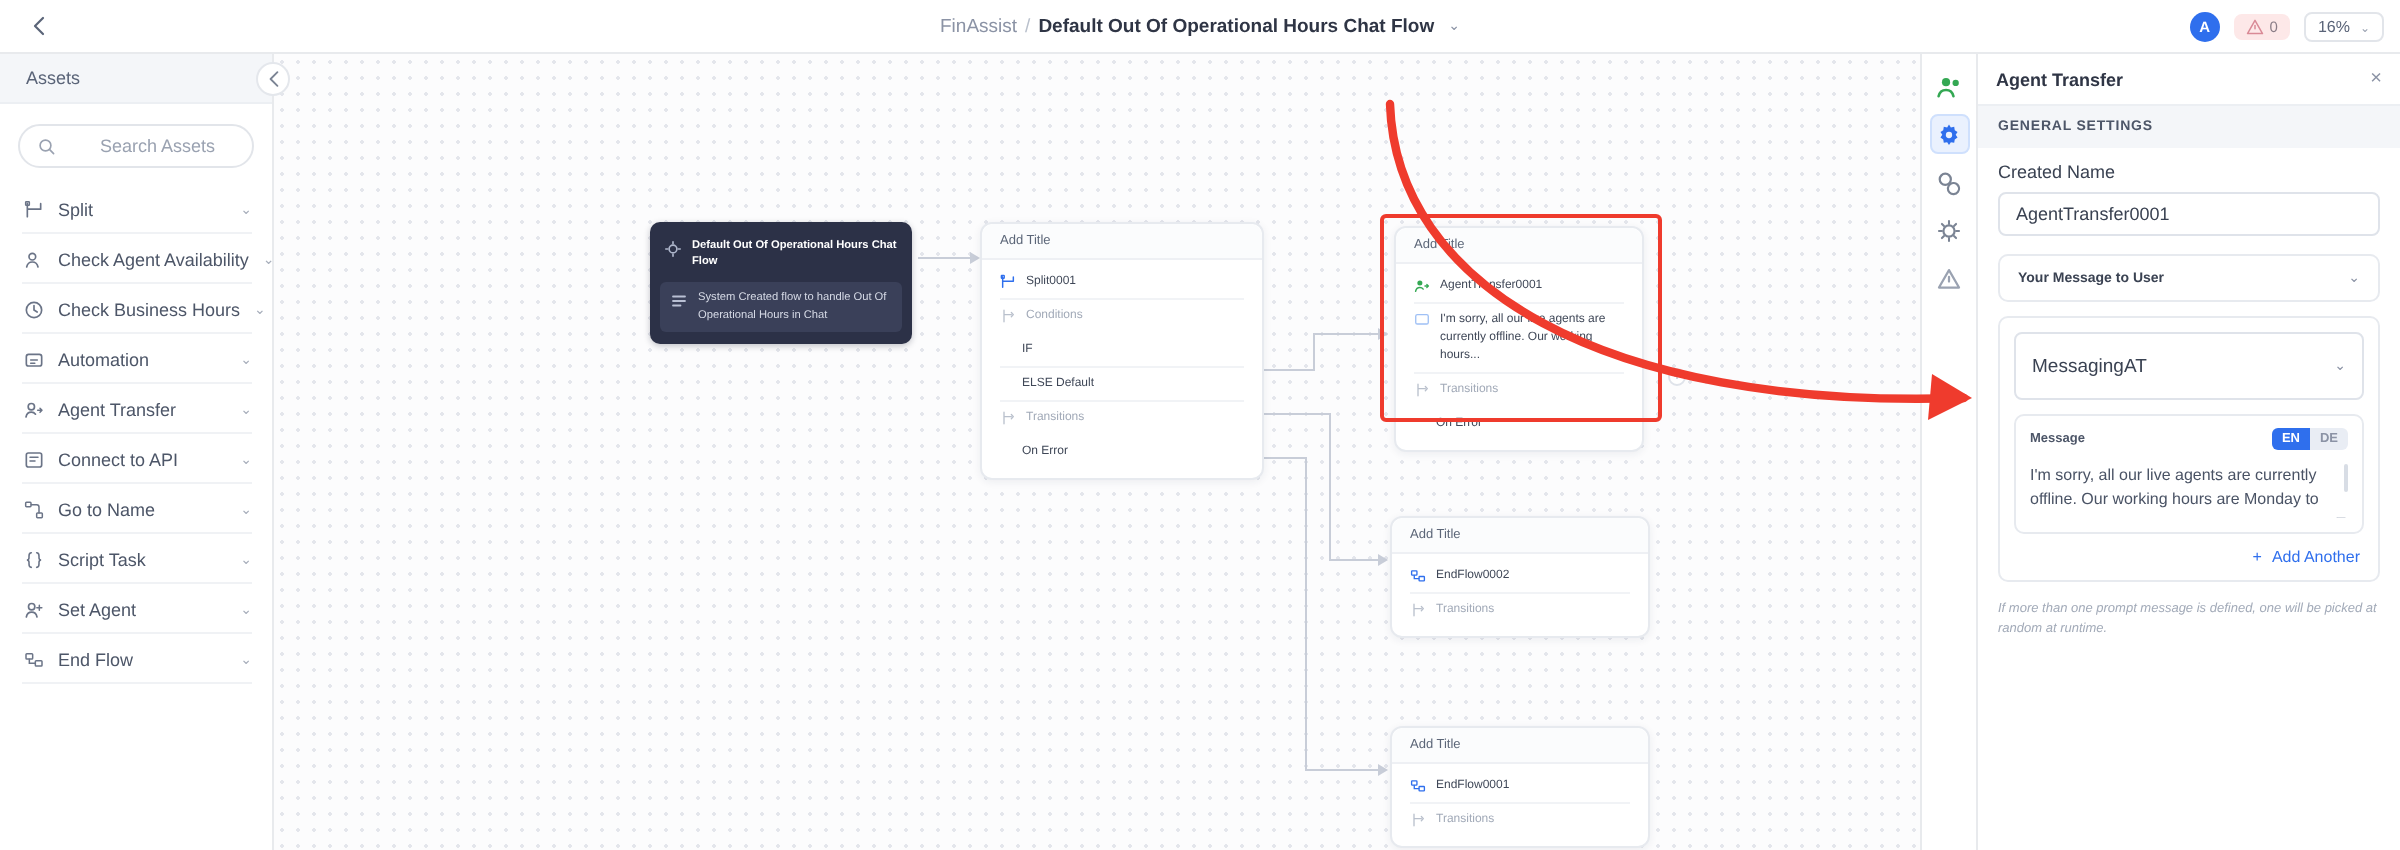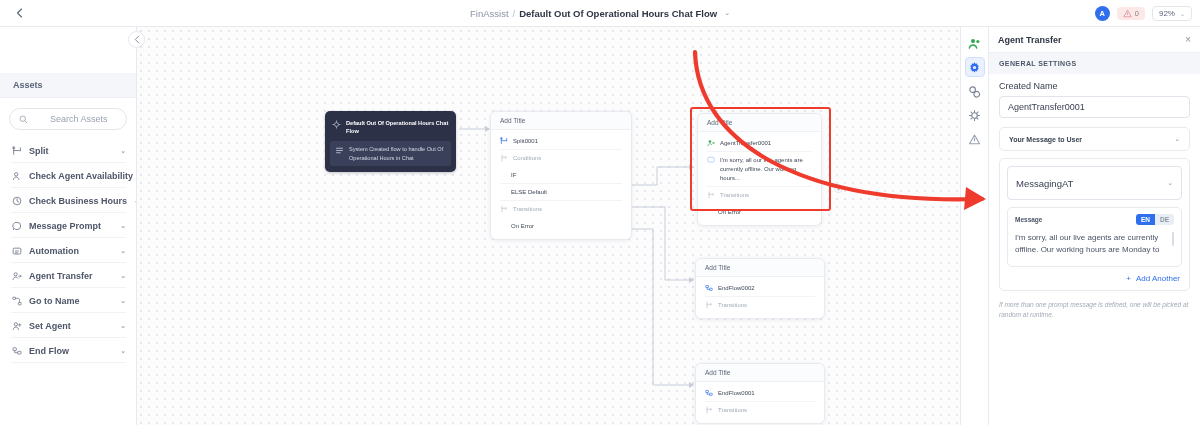--- a/index.html
+++ b/index.html
@@ -288,7 +288,7 @@
         <span class="cnt">0</span>
       </div>
       <div class="zoom-sel">
-        <span>92%</span>
+        <span>16%</span>
         <span class="chev">⌄</span>
       </div>
     </div>

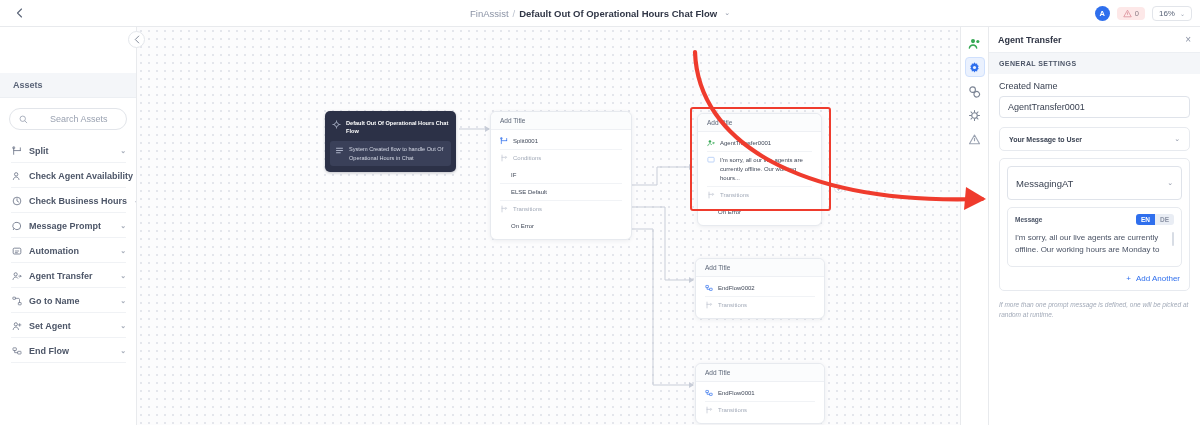--- a/index.html
+++ b/index.html
@@ -75,9 +75,8 @@
     height: 25px; background: #f4f6f9;
     display: flex; align-items: center;
     padding-left: 13px;
-    font-size: 9px; color: #5a6478; font-weight: 700;
+    font-size: 9px; color: #5a6478; font-weight: 400;
     border-bottom: 1px solid #eceff3;
-    margin-top: 46px;
   }
   .collapse-pill {
     position: absolute; right: -9px; top: 4px;

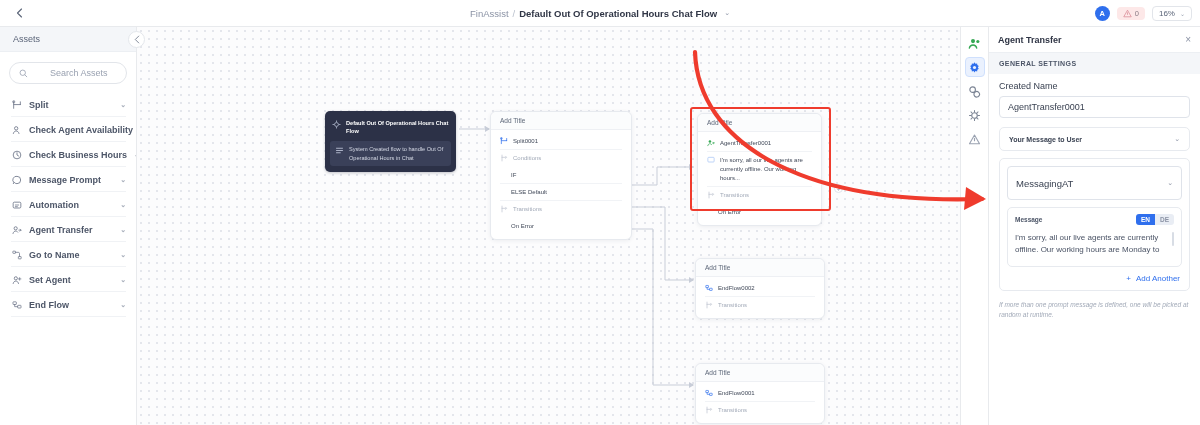--- a/index.html
+++ b/index.html
@@ -103,7 +103,6 @@
     height: 25px; display: flex; align-items: center;
     padding: 0 10px 0 11px; gap: 7px; cursor: pointer;
     position: relative;
-    font-weight: bold;
   }
   .asset-item::after {
     content: ""; position: absolute; left: 11px; right: 10px; bottom: 0;

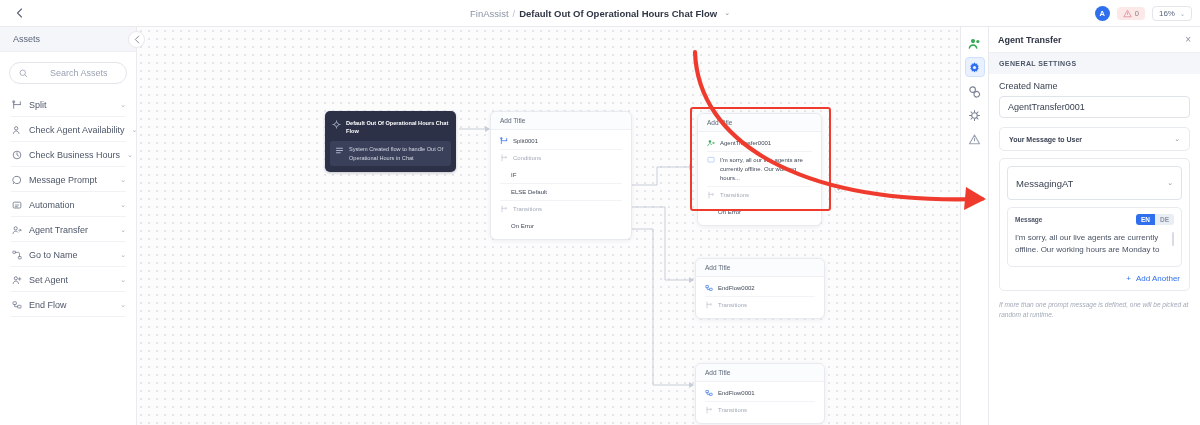--- a/index.html
+++ b/index.html
@@ -345,15 +345,6 @@
           <span class="asset-chev">⌄</span>
         </div>
 
-        <div class="asset-item">
-          <span class="asset-icon">
-            <svg width="10" height="10" viewBox="0 0 12 12" fill="none">
-              <path d="M6 1.6a4.4 4.4 0 110 8.8 4.4 4.4 0 01-3.2-1.4L1.6 10.4l.5-1.5A4.4 4.4 0 016 1.6z" stroke="#6b7487" stroke-width="1" stroke-linejoin="round"></path>
-            </svg>
-          </span>
-          <span class="asset-label">Message Prompt</span>
-          <span class="asset-chev">⌄</span>
-        </div>
 
         <div class="asset-item">
           <span class="asset-icon">

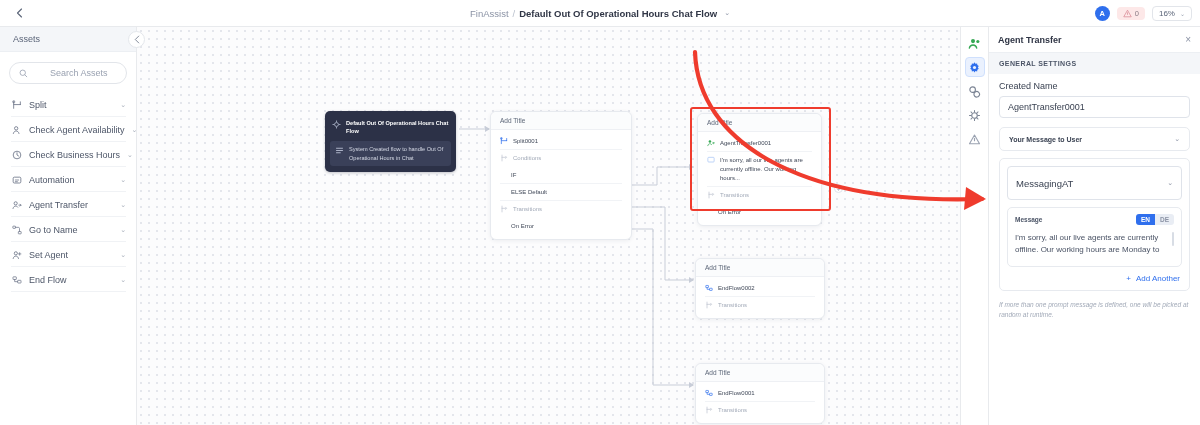--- a/index.html
+++ b/index.html
@@ -369,6 +369,16 @@
           <span class="asset-chev">⌄</span>
         </div>
 
+        <div class="asset-item">
+          <span class="asset-icon">
+            <svg width="10" height="10" viewBox="0 0 12 12" fill="none">
+              <rect x="1.4" y="1.8" width="9.2" height="8.4" rx="1.2" stroke="#6b7487" stroke-width="1"></rect>
+              <path d="M3.6 4.4h4.8M3.6 6.6h3" stroke="#6b7487" stroke-width=".9" stroke-linecap="round"></path>
+            </svg>
+          </span>
+          <span class="asset-label">Connect to API</span>
+          <span class="asset-chev">⌄</span>
+        </div>
 
         <div class="asset-item">
           <span class="asset-icon">

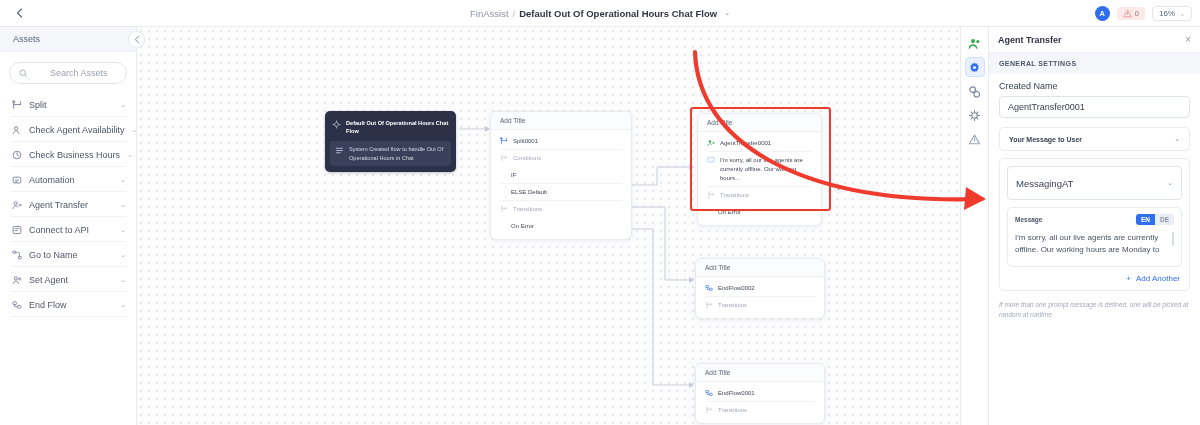--- a/index.html
+++ b/index.html
@@ -392,6 +392,16 @@
           <span class="asset-chev">⌄</span>
         </div>
 
+        <div class="asset-item">
+          <span class="asset-icon">
+            <svg width="10" height="10" viewBox="0 0 12 12" fill="none">
+              <path d="M4.4 1.6C3.2 1.6 3 2.6 3 3.6v1c0 .8-.5 1.4-1.3 1.4.8 0 1.3.6 1.3 1.4v1c0 1 .2 2 1.4 2" stroke="#6b7487" stroke-width=".95" stroke-linecap="round"></path>
+              <path d="M7.6 1.6C8.8 1.6 9 2.6 9 3.6v1c0 .8.5 1.4 1.3 1.4-.8 0-1.3.6-1.3 1.4v1c0 1-.2 2-1.4 2" stroke="#6b7487" stroke-width=".95" stroke-linecap="round"></path>
+            </svg>
+          </span>
+          <span class="asset-label">Script Task</span>
+          <span class="asset-chev">⌄</span>
+        </div>
 
         <div class="asset-item">
           <span class="asset-icon">

